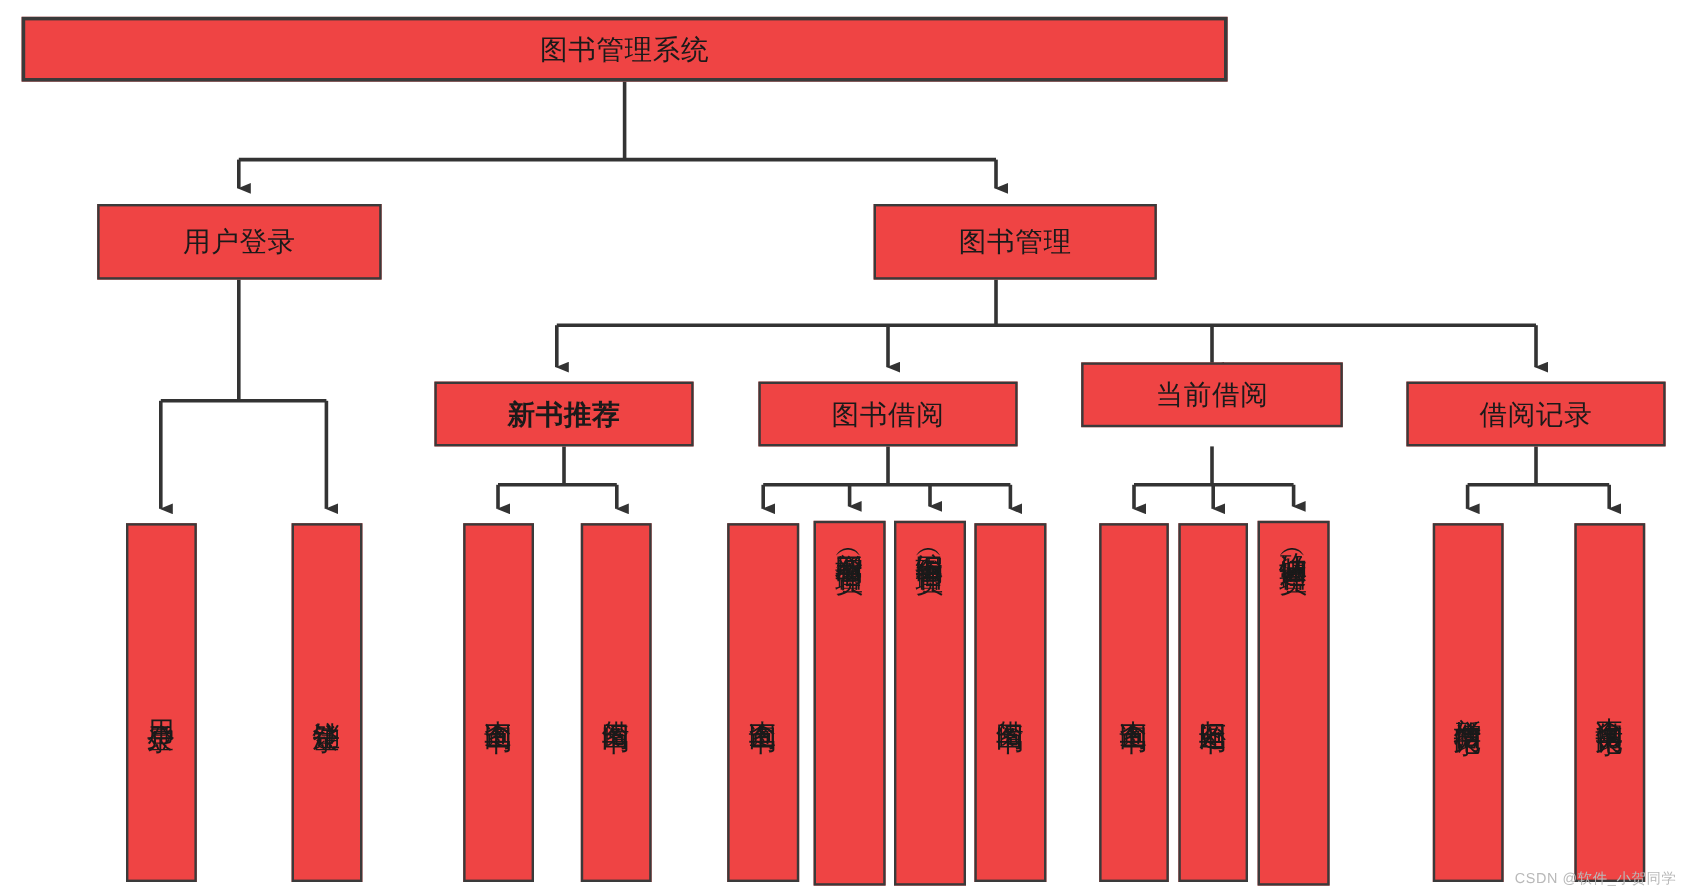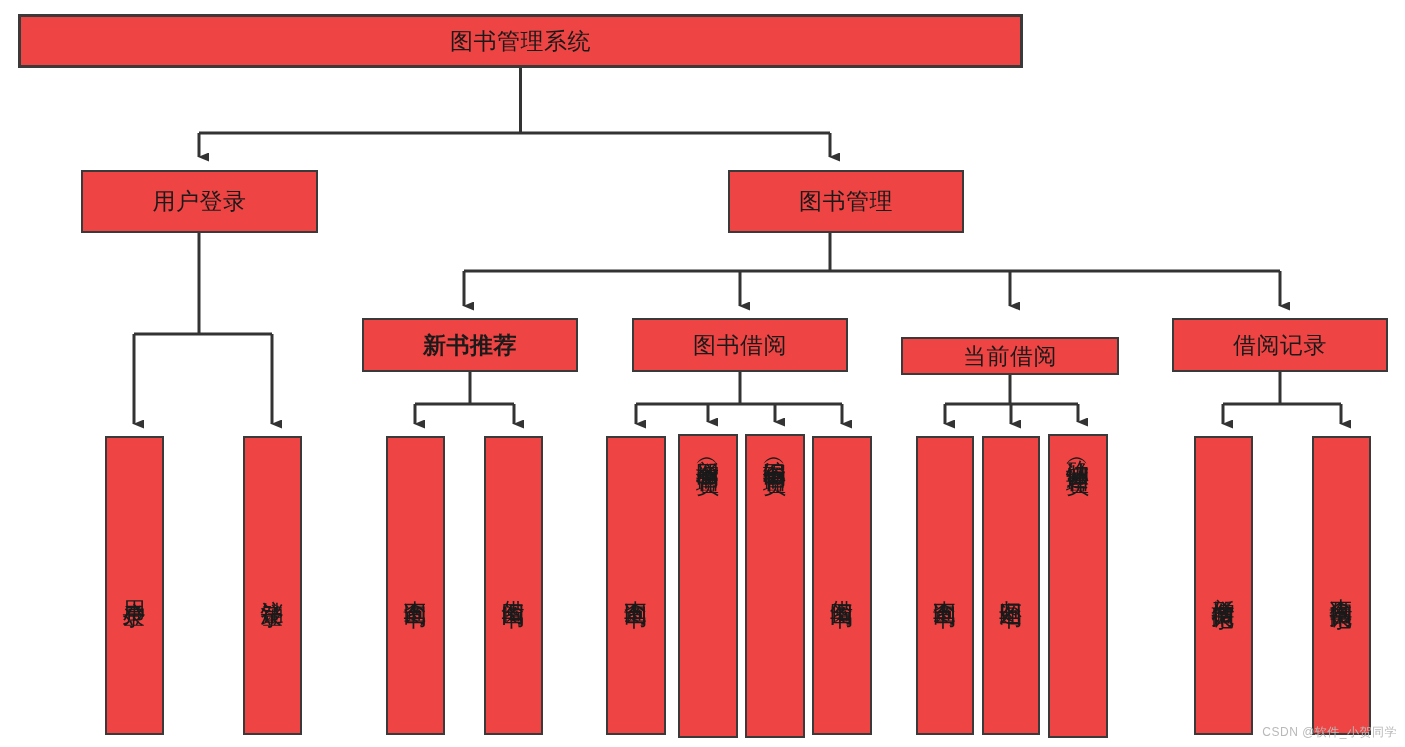--- a/index.html
+++ b/index.html
@@ -152,7 +152,7 @@
     <span class="node-label-h">图书借阅</span>
   </div>
 
-  <div class="node-box" style="left:901px; top:337px; width:218px; height:38px;">
+  <div class="node-box" style="left:901px; top:302px; width:218px; height:54px;">
     <span class="node-label-h">当前借阅</span>
   </div>
 

